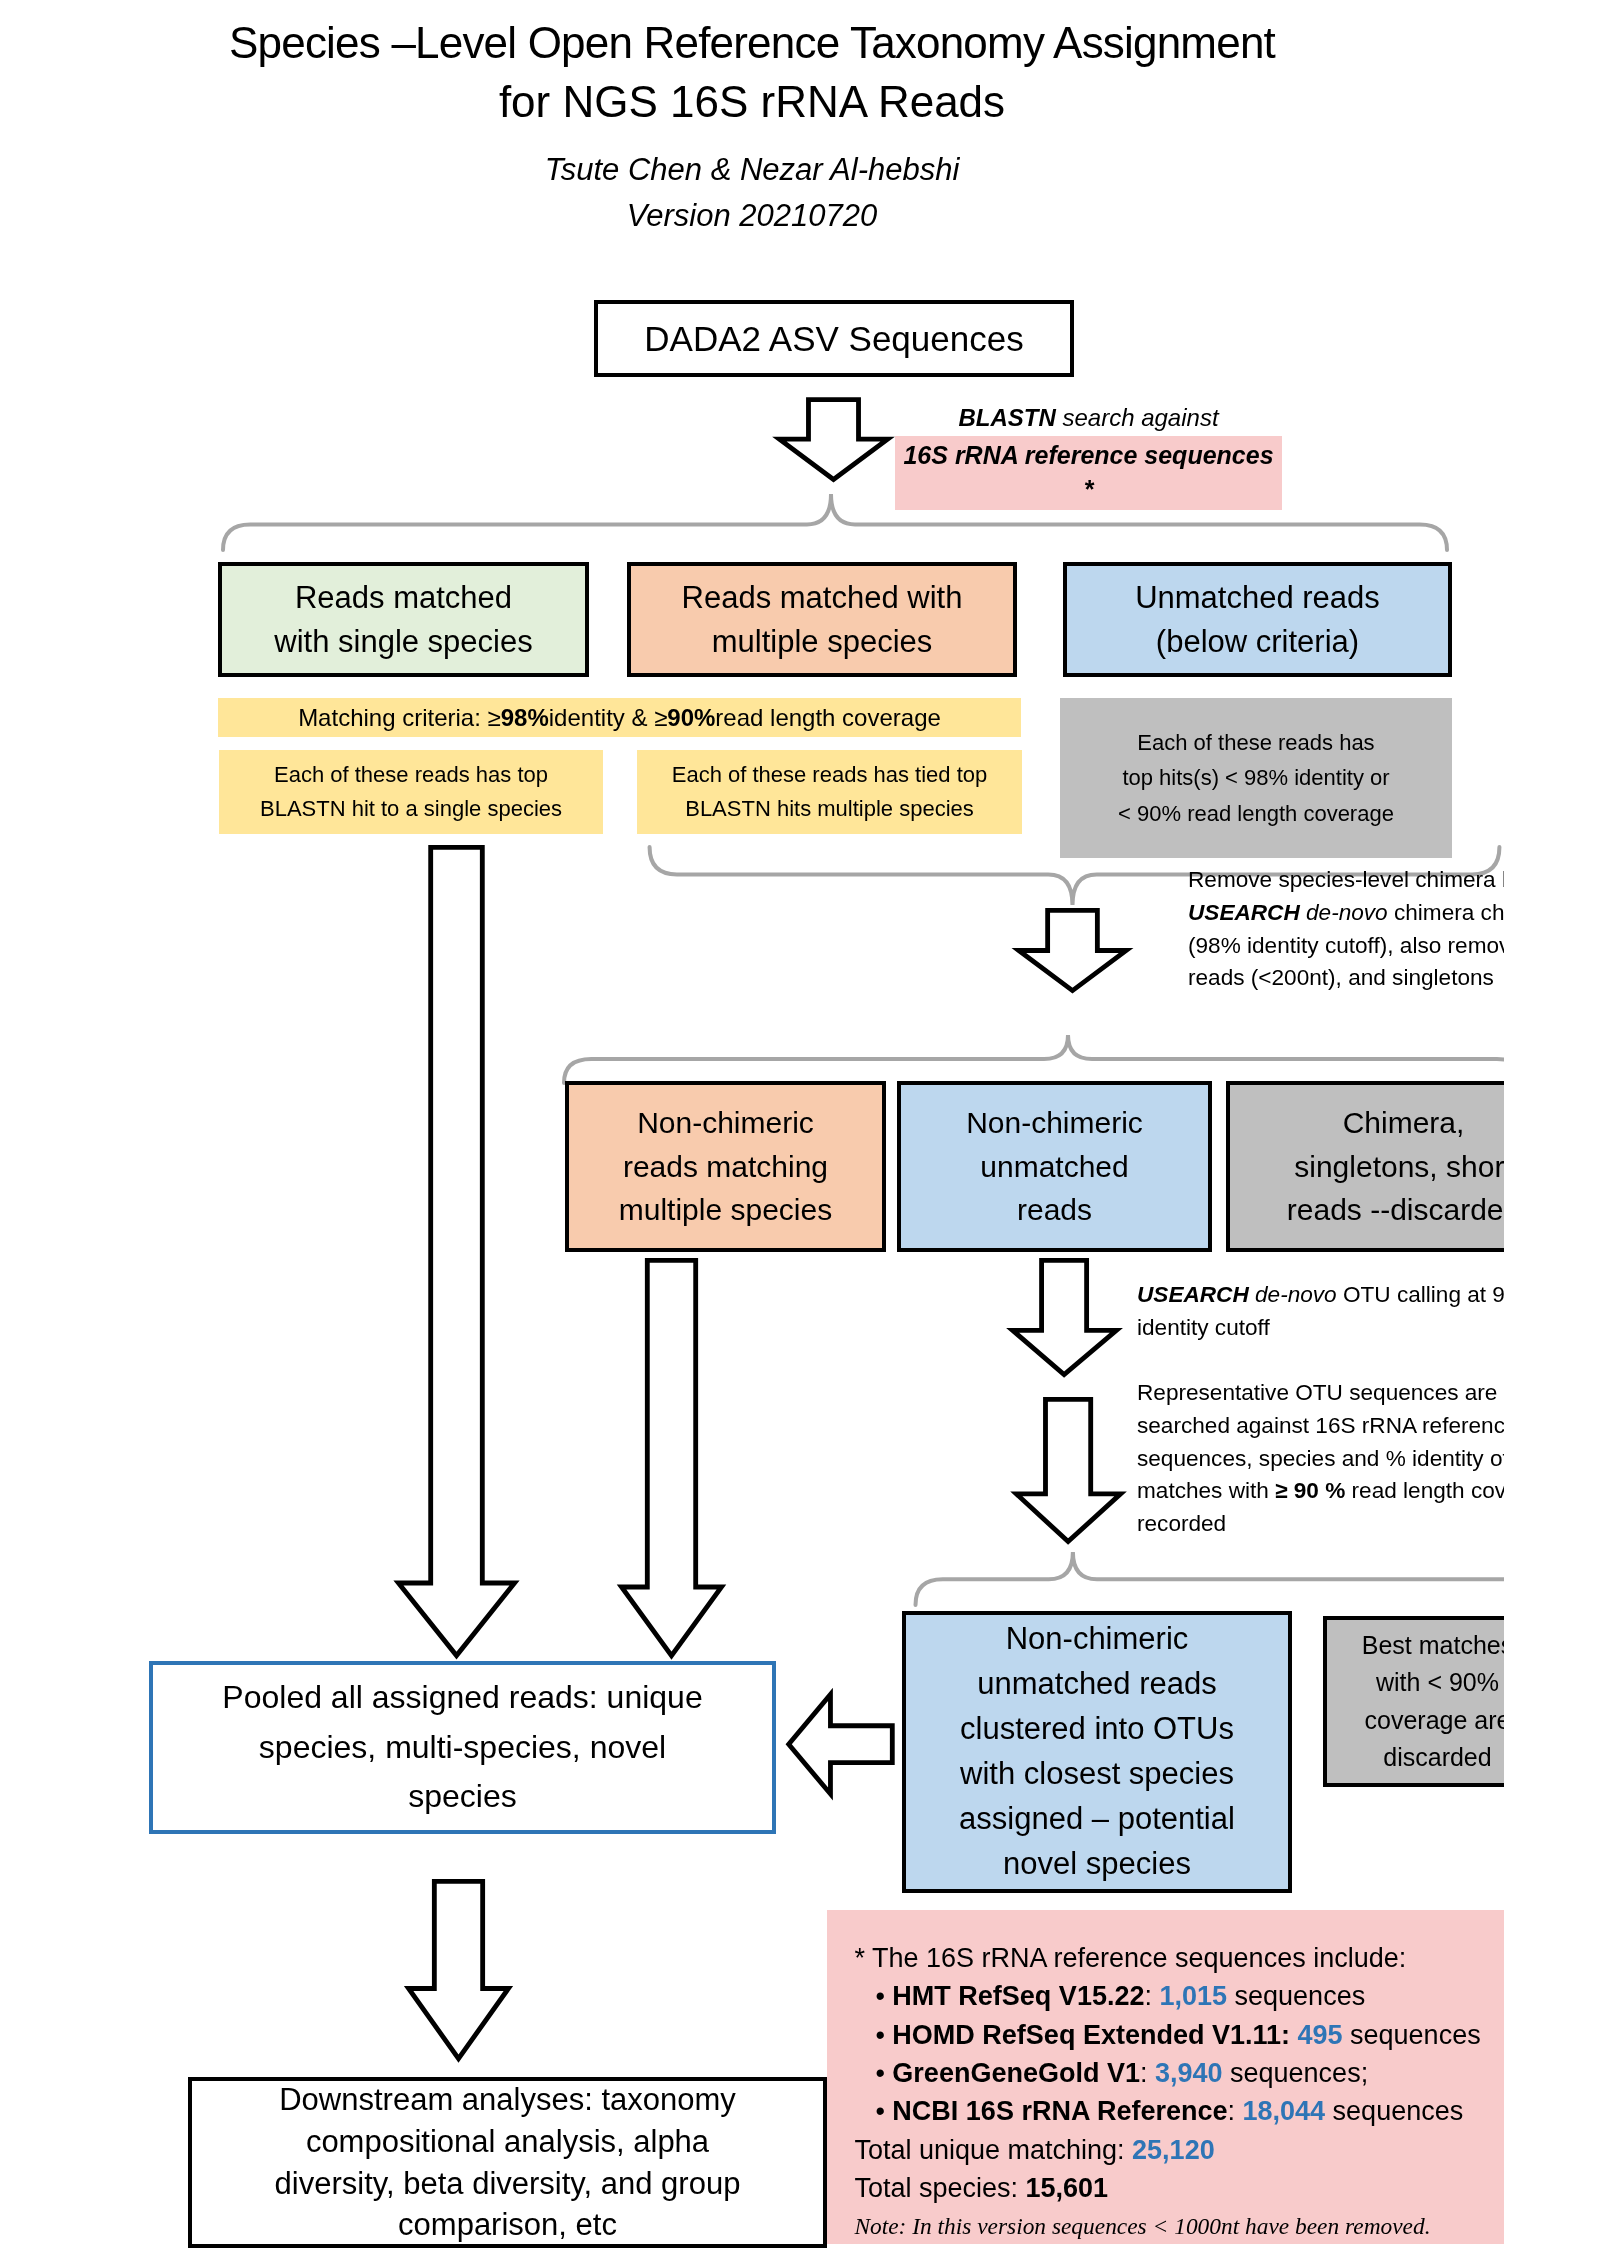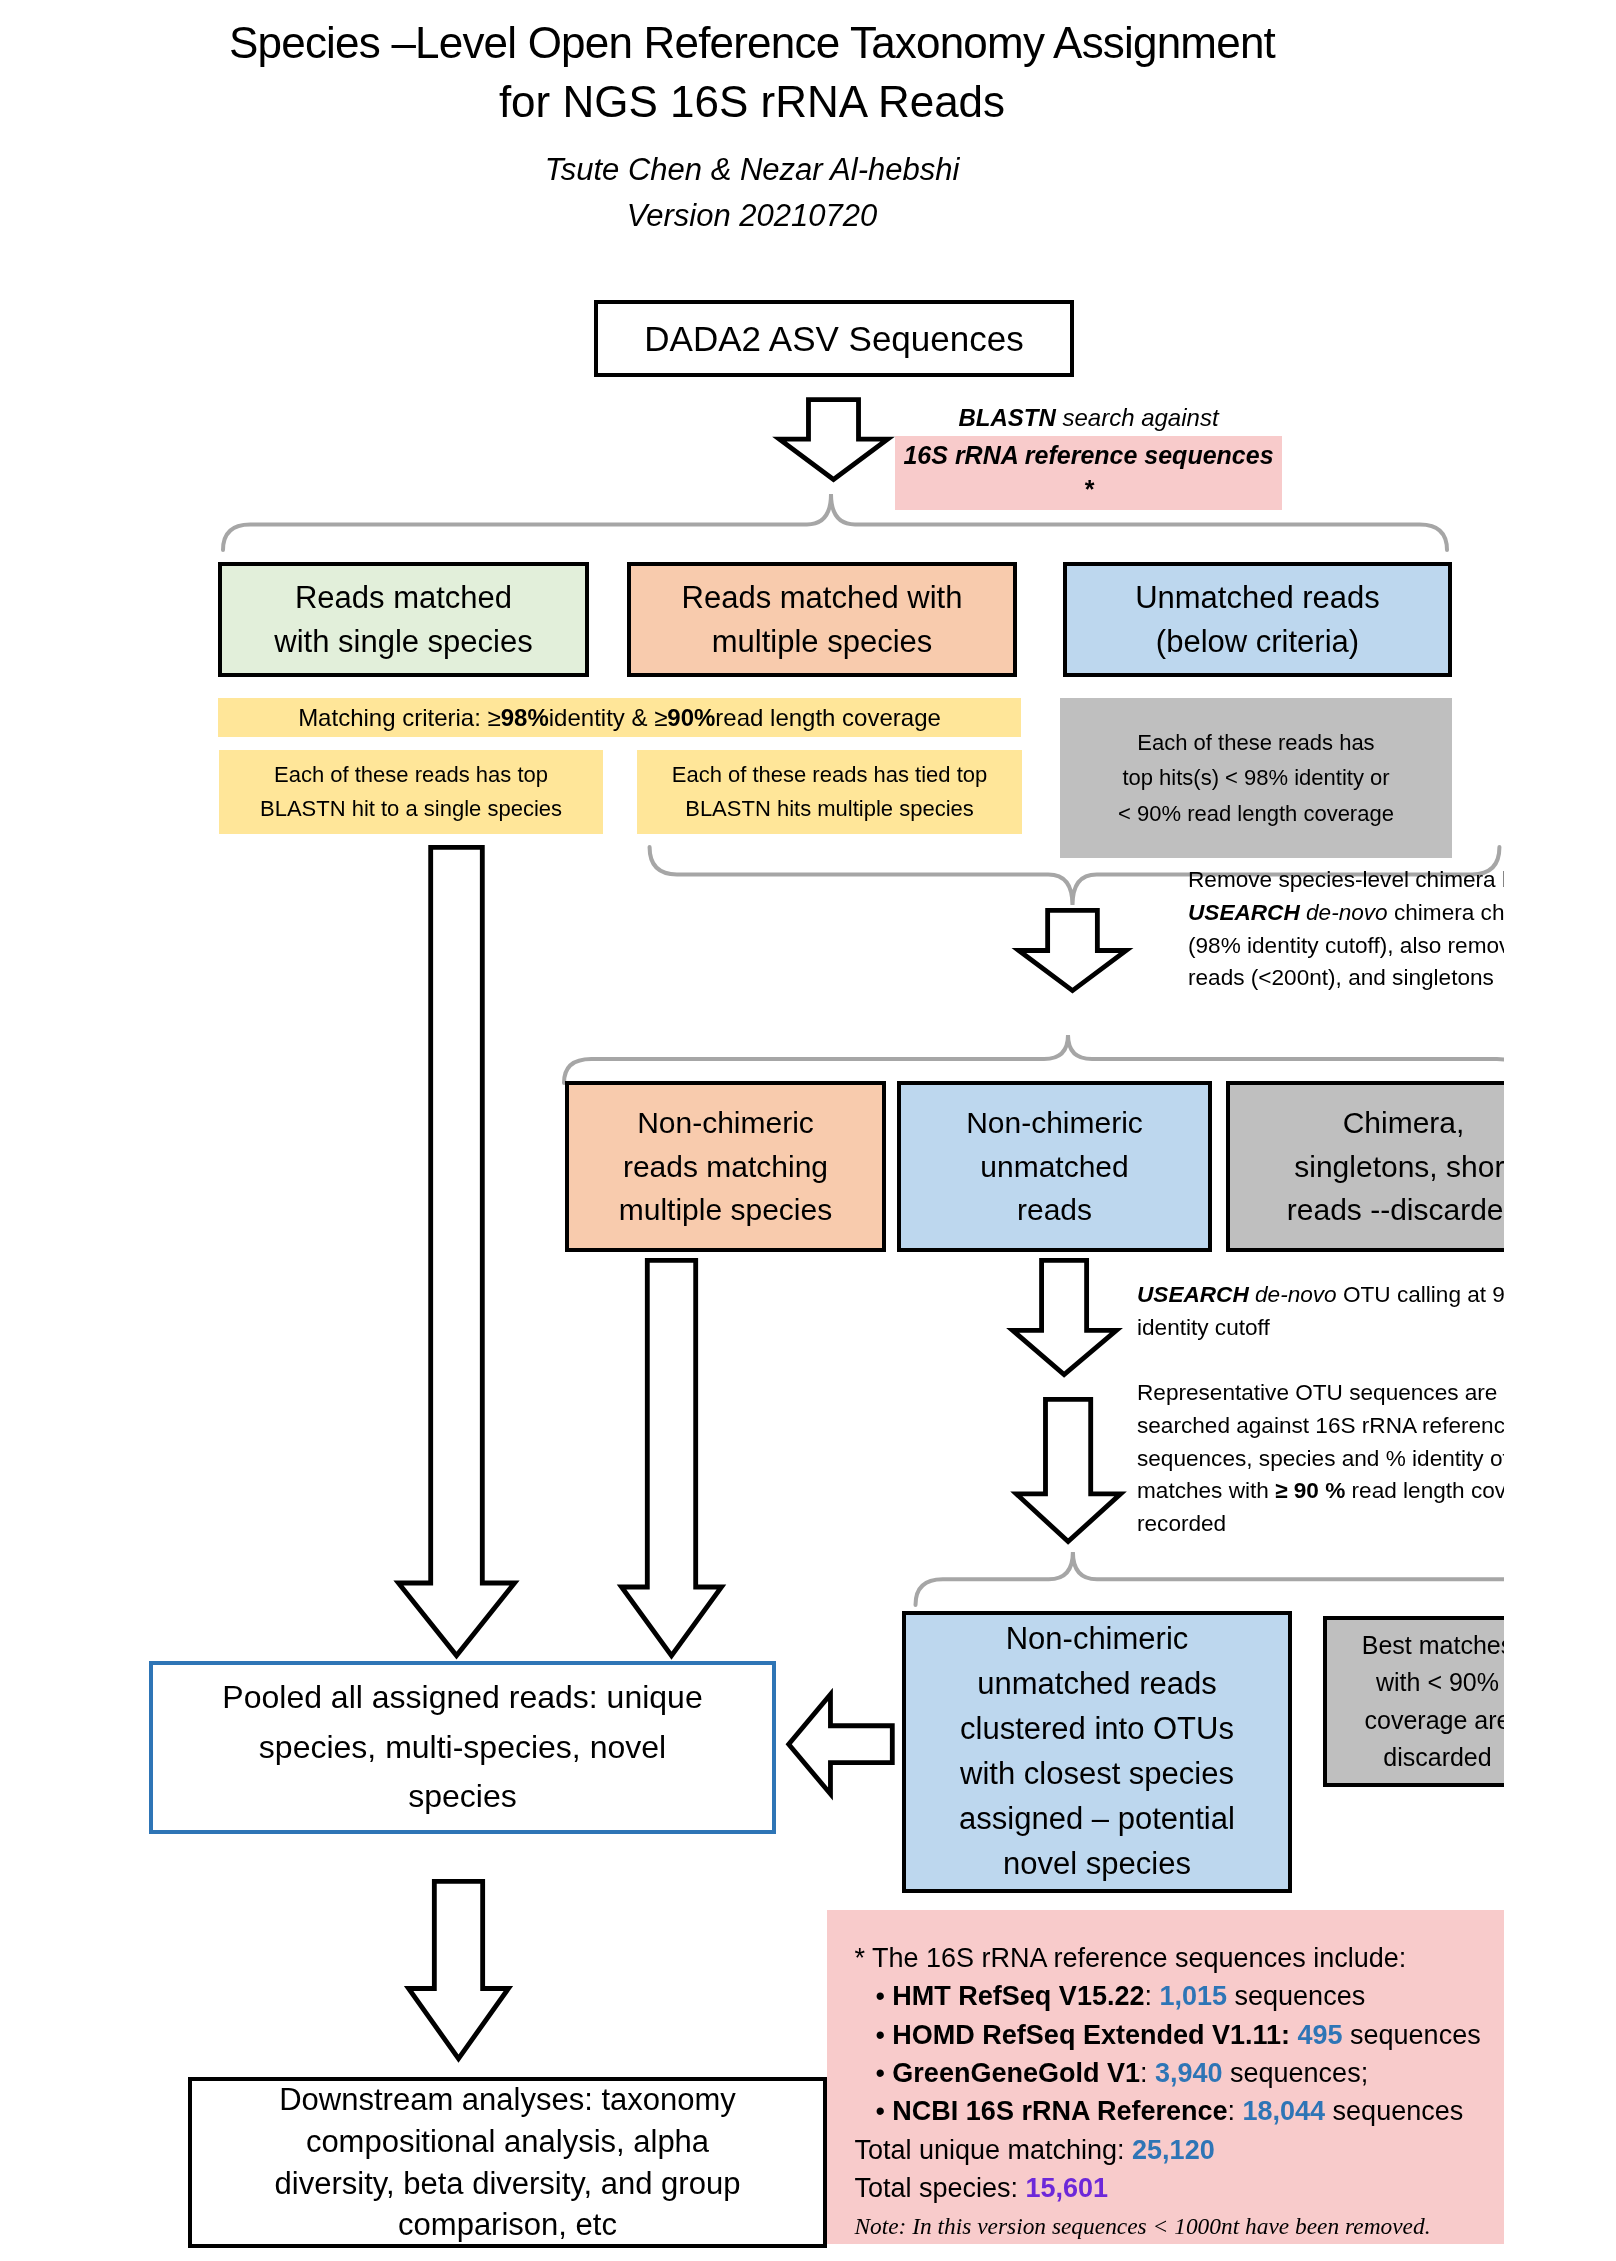--- a/index.html
+++ b/index.html
@@ -179,7 +179,7 @@
     <div class="fline indent"><span>• </span><span style="font-weight: bold;">GreenGeneGold V1</span><span>: </span><span style="font-weight: bold; color: rgb(46, 117, 182);">3,940</span><span> sequences;</span></div>
     <div class="fline indent"><span>• </span><span style="font-weight: bold;">NCBI 16S rRNA Reference</span><span>: </span><span style="font-weight: bold; color: rgb(46, 117, 182);">18,044</span><span> sequences</span></div>
     <div class="fline"><span>Total unique matching: </span><span style="font-weight: bold; color: rgb(46, 117, 182);">25,120</span></div>
-    <div class="fline"><span>Total species: </span><span style="font-weight: bold; color: #6d28d9;">15,601</span></div>
+    <div class="fline"><span>Total species: </span><span style="font-weight: bold; color: #000000;">15,601</span></div>
     <div class="fline note"><span style="font-style: italic; font-family: Liberation Serif, serif;">Note: In this version sequences &lt; 1000nt have been removed.</span></div>
   </div>
 

